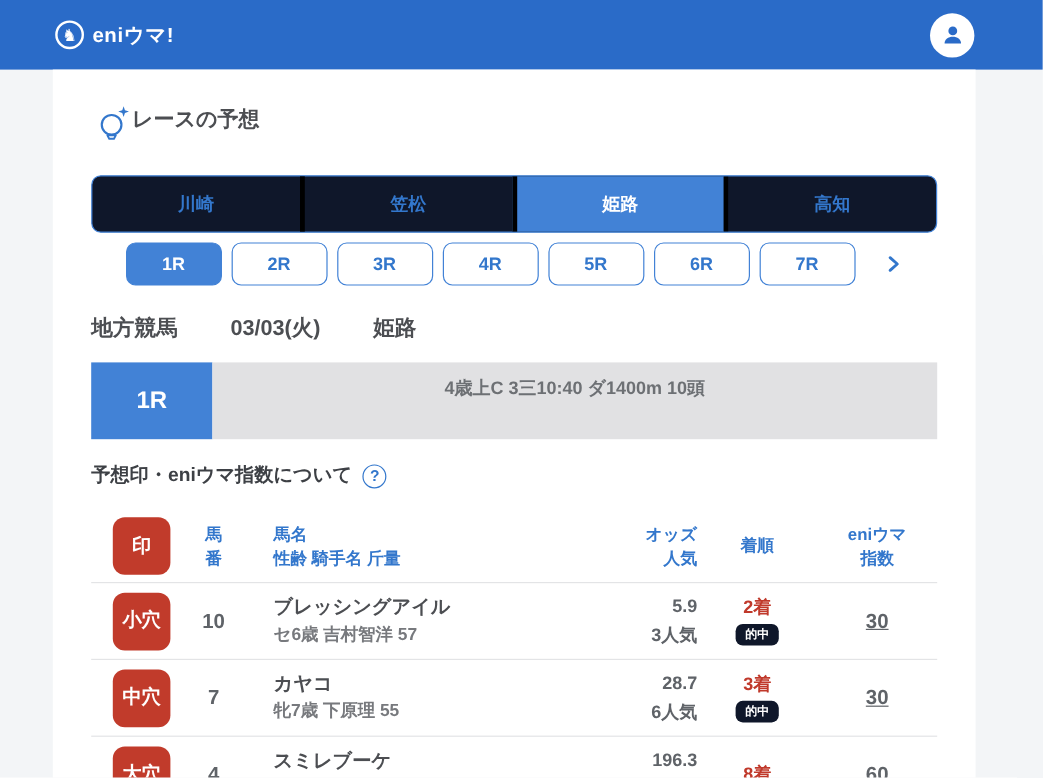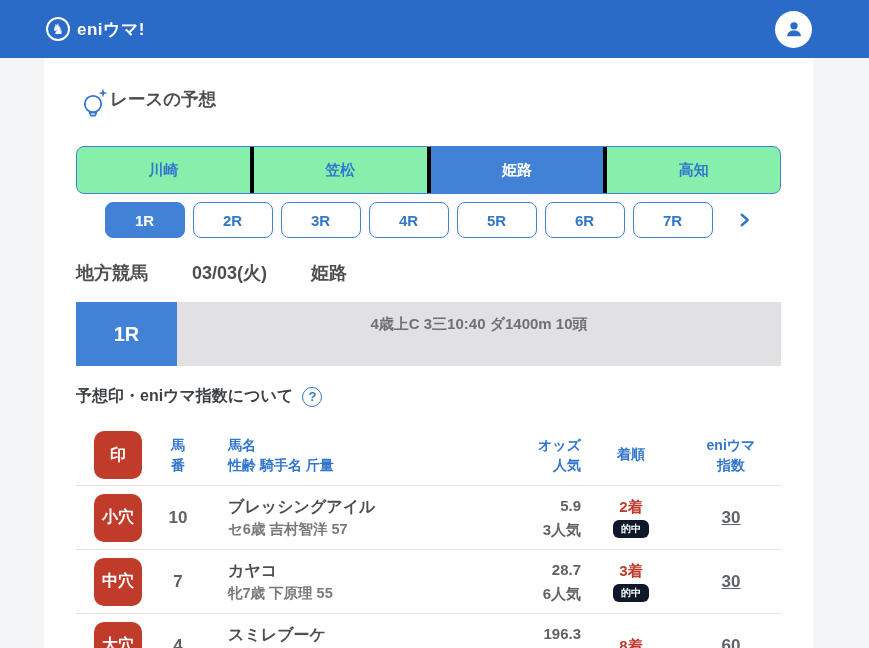--- a/index.html
+++ b/index.html
@@ -36,7 +36,7 @@
   
   .track-tabs {
     display:flex; height:48px; margin-top:29px;
-    border:1px solid #4282d6; border-radius:8px; background:#86efac;
+    border:1px solid #4282d6; border-radius:8px; background:#0f172a;
   }
   .track-tab {
     flex:1; display:flex; align-items:center; justify-content:center;

